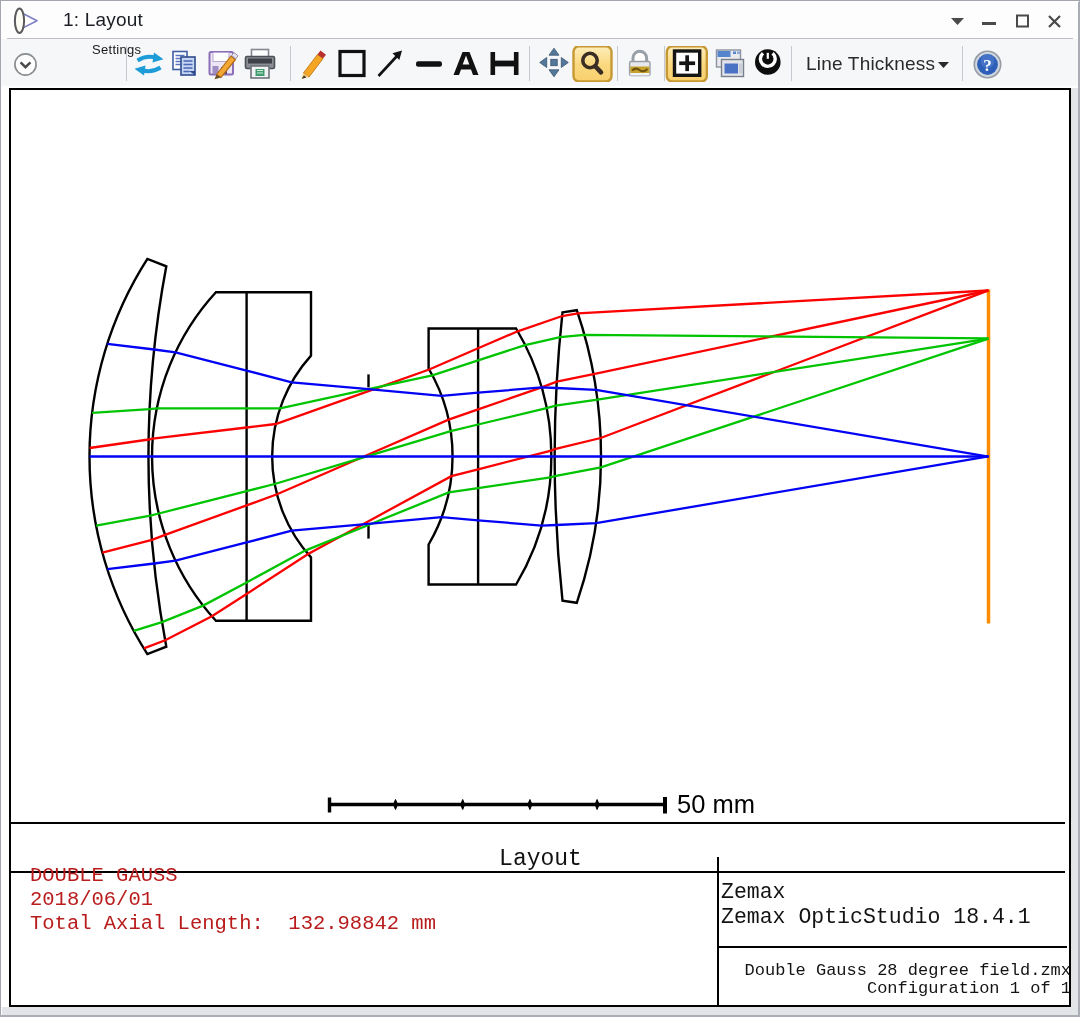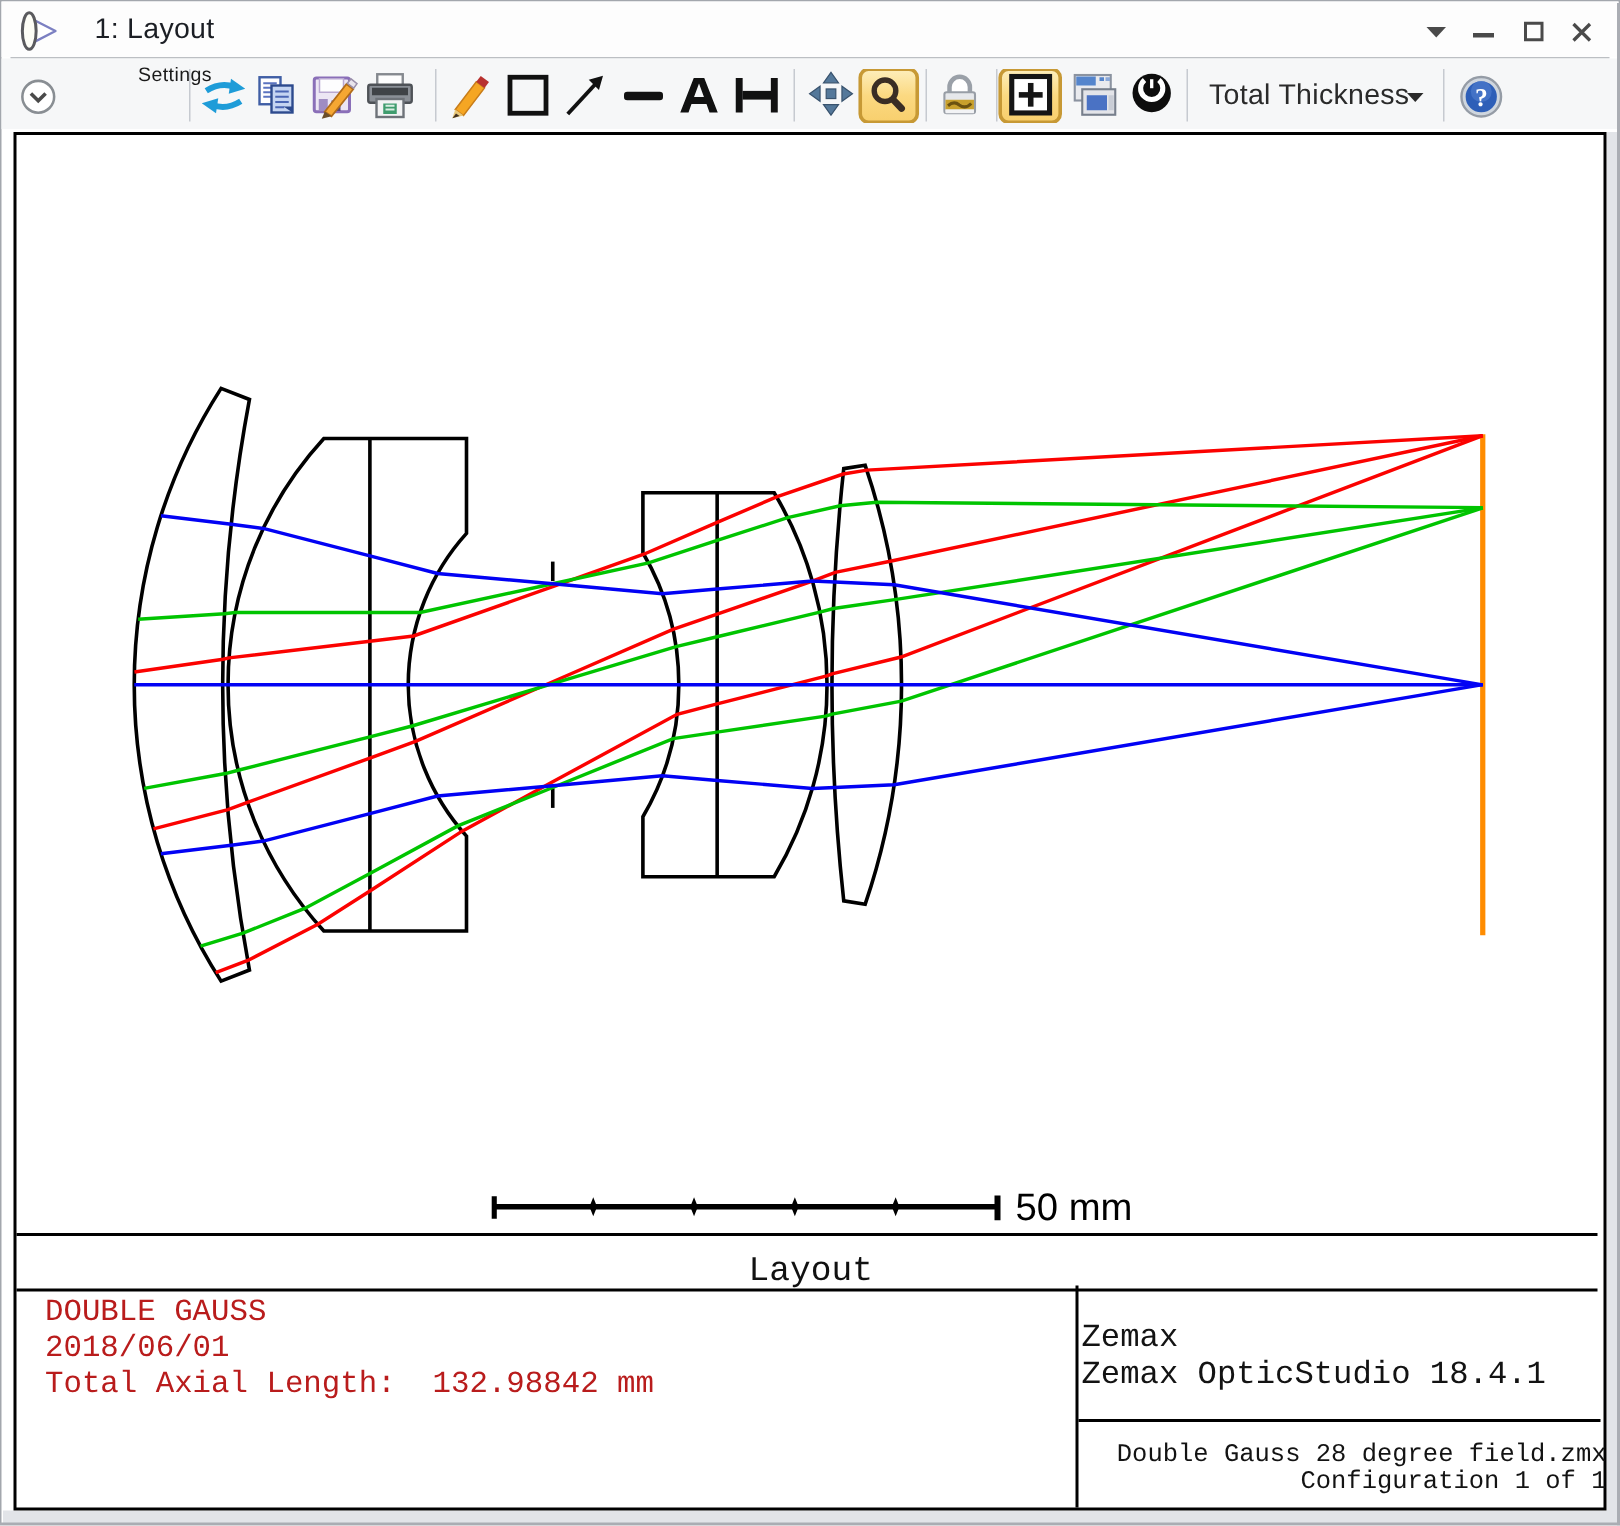--- a/index.html
+++ b/index.html
@@ -169,7 +169,7 @@
 <text x="14.5" y="20.5" text-anchor="middle" font-family="Liberation Serif,serif" font-weight="bold" font-size="17px" fill="#fff">?</text>
 </svg>
 
-<div class="abs" id="linethick">Total Thickness</div>
+<div class="abs" id="linethick">Line Thickness</div>
 <svg class="abs" style="left:936px;top:60px" width="16" height="10" viewBox="0 0 16 10">
     <path d="M2 2 L13 2 L7.5 8 Z" fill="#2a2a2a"></path>
   </svg>

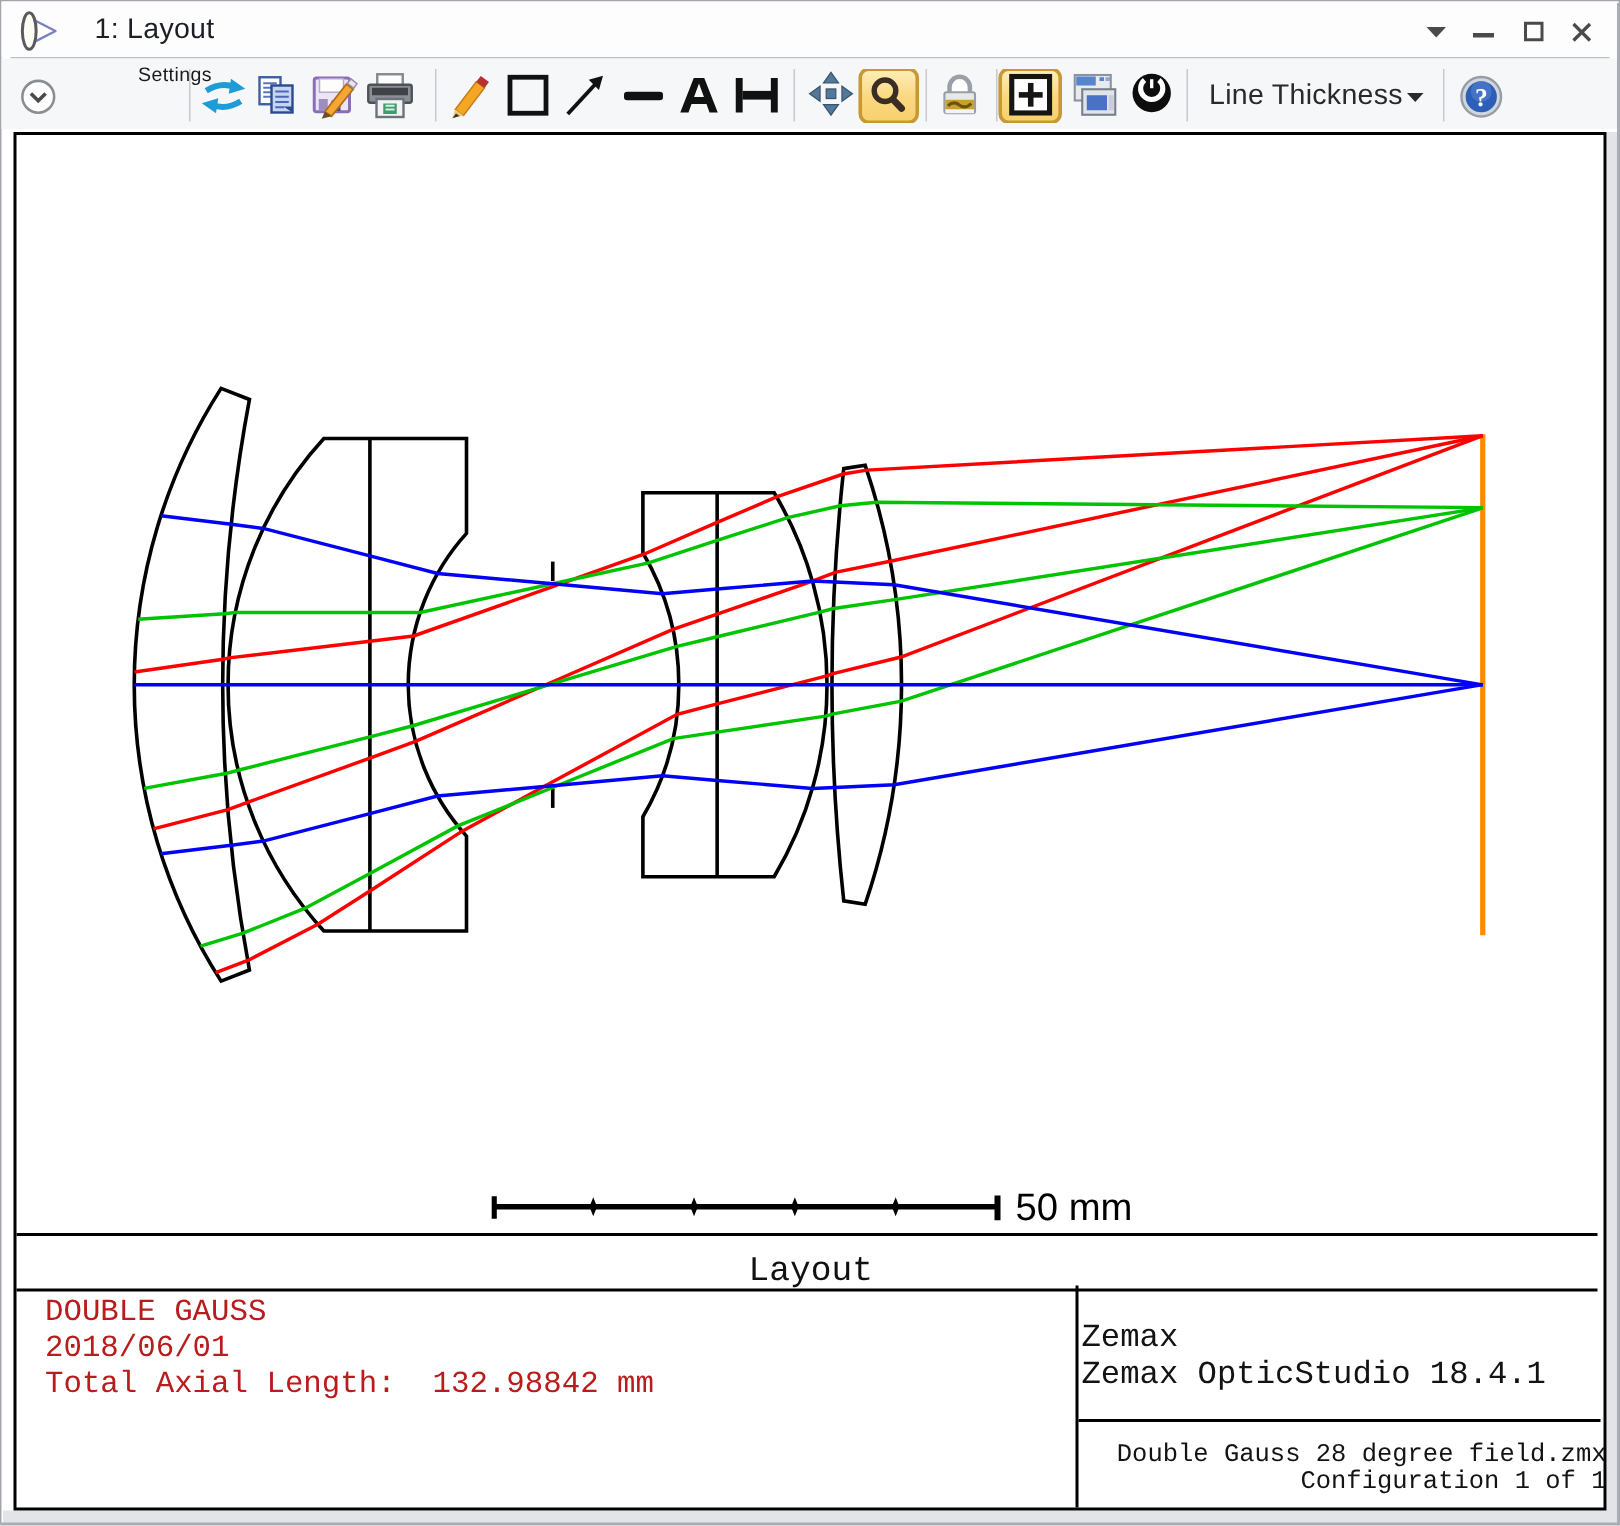--- a/index.html
+++ b/index.html
@@ -11,7 +11,7 @@
 #settingstext{left:48px;top:42px;font-size:13px;letter-spacing:0.3px;color:#1a1a1a;margin-left:44px;}
 #linethick{left:806px;top:53px;font-size:19px;letter-spacing:0.2px;color:#2a2a2a;}
 .sep{top:46px;width:1px;height:35px;background:#c6cad0;}
-#band{left:11px;top:822px;width:1054px;height:24px;border-top:2px solid #000;border-bottom:2px solid #000;padding-top:11px;text-indent:5px;text-align:center;font-family:"Liberation Mono",monospace;font-size:23px;color:#111;line-height:24px;}
+#band{left:11px;top:822px;width:1054px;height:24px;border-top:2px solid #000;border-bottom:2px solid #000;padding-top:23px;text-indent:5px;text-align:center;font-family:"Liberation Mono",monospace;font-size:23px;color:#111;line-height:24px;}
 #infoL{left:30px;top:864px;font-family:"Liberation Mono",monospace;font-size:20.5px;line-height:24px;color:#b91c1c;white-space:pre;}
 #vdiv{left:717px;top:857px;width:2px;height:148px;background:#000;}
 #hdiv{left:719px;top:946px;width:348px;height:2px;background:#000;}

